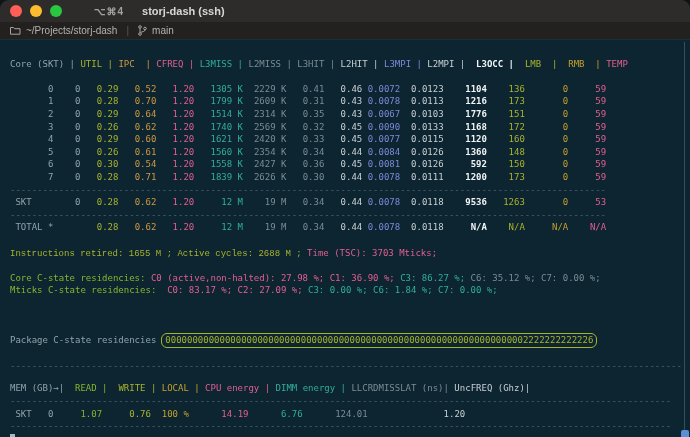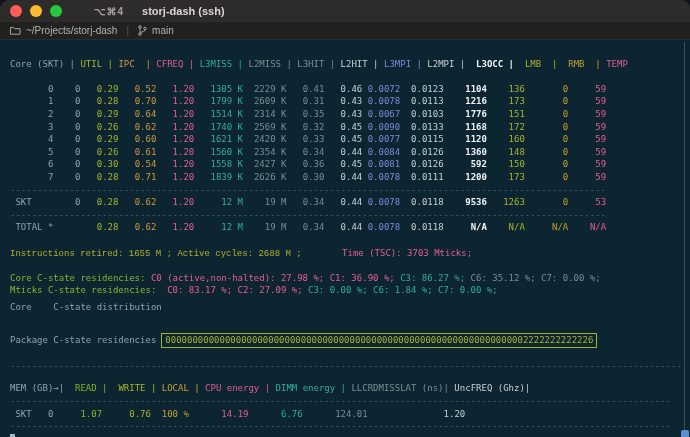--- a/index.html
+++ b/index.html
@@ -72,7 +72,7 @@
       <div class="line"><span style="color: rgb(78, 100, 109);">--------------------------------------------------------------------------------------------------------------</span></div>
       <div class="line"><span style="color: rgb(143, 163, 171);"> TOTAL *</span><span style="color: rgb(143, 163, 171);">     </span><span style="color: rgb(168, 179, 43);">   0.28</span><span style="color: rgb(208, 152, 63);">   0.62</span><span style="color: rgb(227, 95, 144);">   1.20</span><span style="color: rgb(48, 173, 156);">     12 M</span><span style="color: rgb(122, 140, 147);">    19 M</span><span style="color: rgb(122, 140, 147);">   0.34</span><span style="color: rgb(198, 208, 211);">   0.44</span><span style="color: rgb(125, 136, 216);"> 0.0078</span><span style="color: rgb(198, 208, 211);">  0.0118</span><span class="b" style="color: rgb(240, 244, 245);">     N/A</span><span style="color: rgb(168, 179, 43);">    N/A</span><span style="color: rgb(196, 160, 43);">     N/A</span><span style="color: rgb(227, 95, 144);">    N/A</span></div>
       <div class="line"> </div>
-      <div class="line"><span style="color: rgb(168, 179, 43); font-family: Liberation Mono, monospace;">Instructions retired: 1655 M ; Active cycles: 2688 M ; </span><span style="color: rgb(227, 95, 144); margin-left: 35px;">Time (TSC): 3703 Mticks;</span></div>
+      <div class="line"><span style="color: rgb(168, 179, 43); font-family: Liberation Mono, monospace;">Instructions retired: 1655 M ; Active cycles: 2688 M ; </span><span style="color: rgb(227, 95, 144);">Time (TSC): 3703 Mticks;</span></div>
       <div class="line"> </div>
       <div class="line"><span style="color: rgb(134, 180, 46);">Core C-state residencies: </span><span style="color: rgb(227, 95, 144);">C0 (active,non-halted): 27.98 %; C1: 36.90 %; </span><span style="color: rgb(48, 173, 156);">C3: 86.27 %; </span><span style="color: rgb(122, 140, 147);">C6: 35.12 %; C7: 0.00 %;</span></div>
       <div class="line"><span style="color: rgb(134, 180, 46);">Mticks C-state residencies:  </span><span style="color: rgb(227, 95, 144);">C0: 83.17 %; C2: 27.09 %; </span><span style="color: rgb(48, 173, 156);">C3: 0.00 %; C6: 1.84 %; C7: 0.00 %;</span></div>

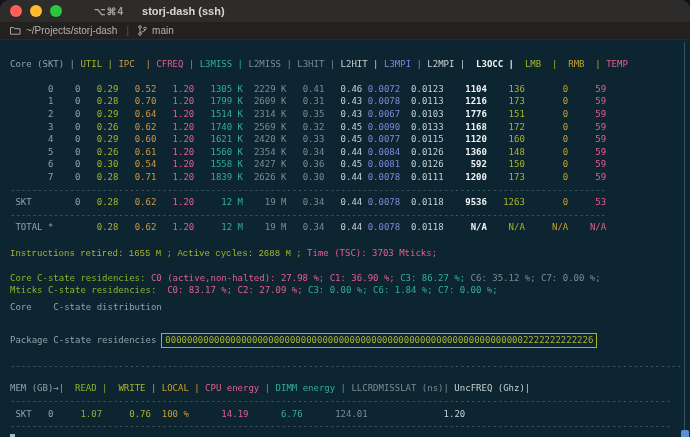--- a/index.html
+++ b/index.html
@@ -76,7 +76,7 @@
       <div class="line"> </div>
       <div class="line"><span style="color: rgb(134, 180, 46);">Core C-state residencies: </span><span style="color: rgb(227, 95, 144);">C0 (active,non-halted): 27.98 %; C1: 36.90 %; </span><span style="color: rgb(48, 173, 156);">C3: 86.27 %; </span><span style="color: rgb(122, 140, 147);">C6: 35.12 %; C7: 0.00 %;</span></div>
       <div class="line"><span style="color: rgb(134, 180, 46);">Mticks C-state residencies:  </span><span style="color: rgb(227, 95, 144);">C0: 83.17 %; C2: 27.09 %; </span><span style="color: rgb(48, 173, 156);">C3: 0.00 %; C6: 1.84 %; C7: 0.00 %;</span></div>
-      <div class="line dist"><span style="color: rgb(143, 163, 171);">Core    C-state distribution</span></div>
+      <div class="line dist"></div>
       <div class="line gap12 dist"><span style="color: rgb(143, 163, 171);">Package C-state residencies</span><span class="dist-box" style="border-color: rgb(168, 179, 43);"><span style="color: rgb(168, 179, 43);">0000000000000000000000000000000000000000000000000000000000000000002222222222226</span></span></div>
       <div class="line gap8"><span style="color: rgb(78, 100, 109);">----------------------------------------------------------------------------------------------------------------------------</span></div>
       <div class="line gap10"><span style="color: rgb(143, 163, 171);">MEM (GB)→|</span><span style="color: rgb(134, 180, 46);">  READ |</span><span style="color: rgb(168, 179, 43);">  WRITE |</span><span style="color: rgb(196, 160, 43);"> LOCAL |</span><span style="color: rgb(227, 95, 144);"> CPU energy |</span><span style="color: rgb(48, 173, 156);"> DIMM energy |</span><span style="color: rgb(122, 140, 147);"> LLCRDMISSLAT (ns)|</span><span style="color: rgb(198, 208, 211);"> UncFREQ (Ghz)|</span></div>

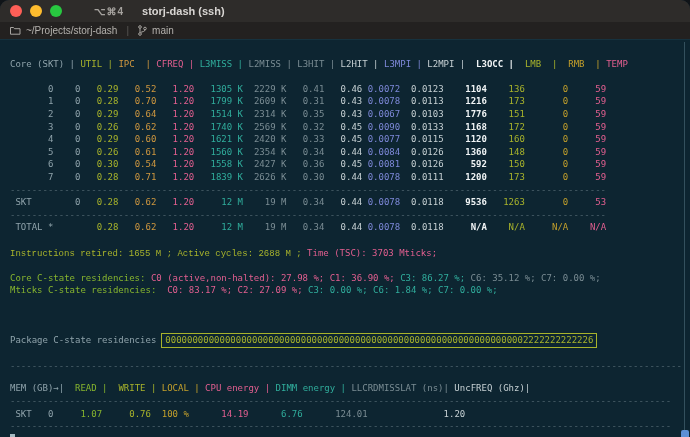--- a/index.html
+++ b/index.html
@@ -77,7 +77,7 @@
       <div class="line"><span style="color: rgb(134, 180, 46);">Core C-state residencies: </span><span style="color: rgb(227, 95, 144);">C0 (active,non-halted): 27.98 %; C1: 36.90 %; </span><span style="color: rgb(48, 173, 156);">C3: 86.27 %; </span><span style="color: rgb(122, 140, 147);">C6: 35.12 %; C7: 0.00 %;</span></div>
       <div class="line"><span style="color: rgb(134, 180, 46);">Mticks C-state residencies:  </span><span style="color: rgb(227, 95, 144);">C0: 83.17 %; C2: 27.09 %; </span><span style="color: rgb(48, 173, 156);">C3: 0.00 %; C6: 1.84 %; C7: 0.00 %;</span></div>
       <div class="line dist"></div>
-      <div class="line gap12 dist"><span style="color: rgb(143, 163, 171);">Package C-state residencies</span><span class="dist-box" style="border-color: rgb(168, 179, 43);"><span style="color: rgb(168, 179, 43);">0000000000000000000000000000000000000000000000000000000000000000002222222222226</span></span></div>
+      <div class="line gap12 dist"><span style="color: rgb(143, 163, 171);">Package C-state residencies</span><span class="dist-box" style="border-color: rgb(168, 179, 43); border-radius: 6px;"><span style="color: rgb(168, 179, 43);">0000000000000000000000000000000000000000000000000000000000000000002222222222226</span></span></div>
       <div class="line gap8"><span style="color: rgb(78, 100, 109);">----------------------------------------------------------------------------------------------------------------------------</span></div>
       <div class="line gap10"><span style="color: rgb(143, 163, 171);">MEM (GB)→|</span><span style="color: rgb(134, 180, 46);">  READ |</span><span style="color: rgb(168, 179, 43);">  WRITE |</span><span style="color: rgb(196, 160, 43);"> LOCAL |</span><span style="color: rgb(227, 95, 144);"> CPU energy |</span><span style="color: rgb(48, 173, 156);"> DIMM energy |</span><span style="color: rgb(122, 140, 147);"> LLCRDMISSLAT (ns)|</span><span style="color: rgb(198, 208, 211);"> UncFREQ (Ghz)|</span></div>
       <div class="line"><span style="color: rgb(78, 100, 109);">--------------------------------------------------------------------------------------------------------------------------</span></div>

